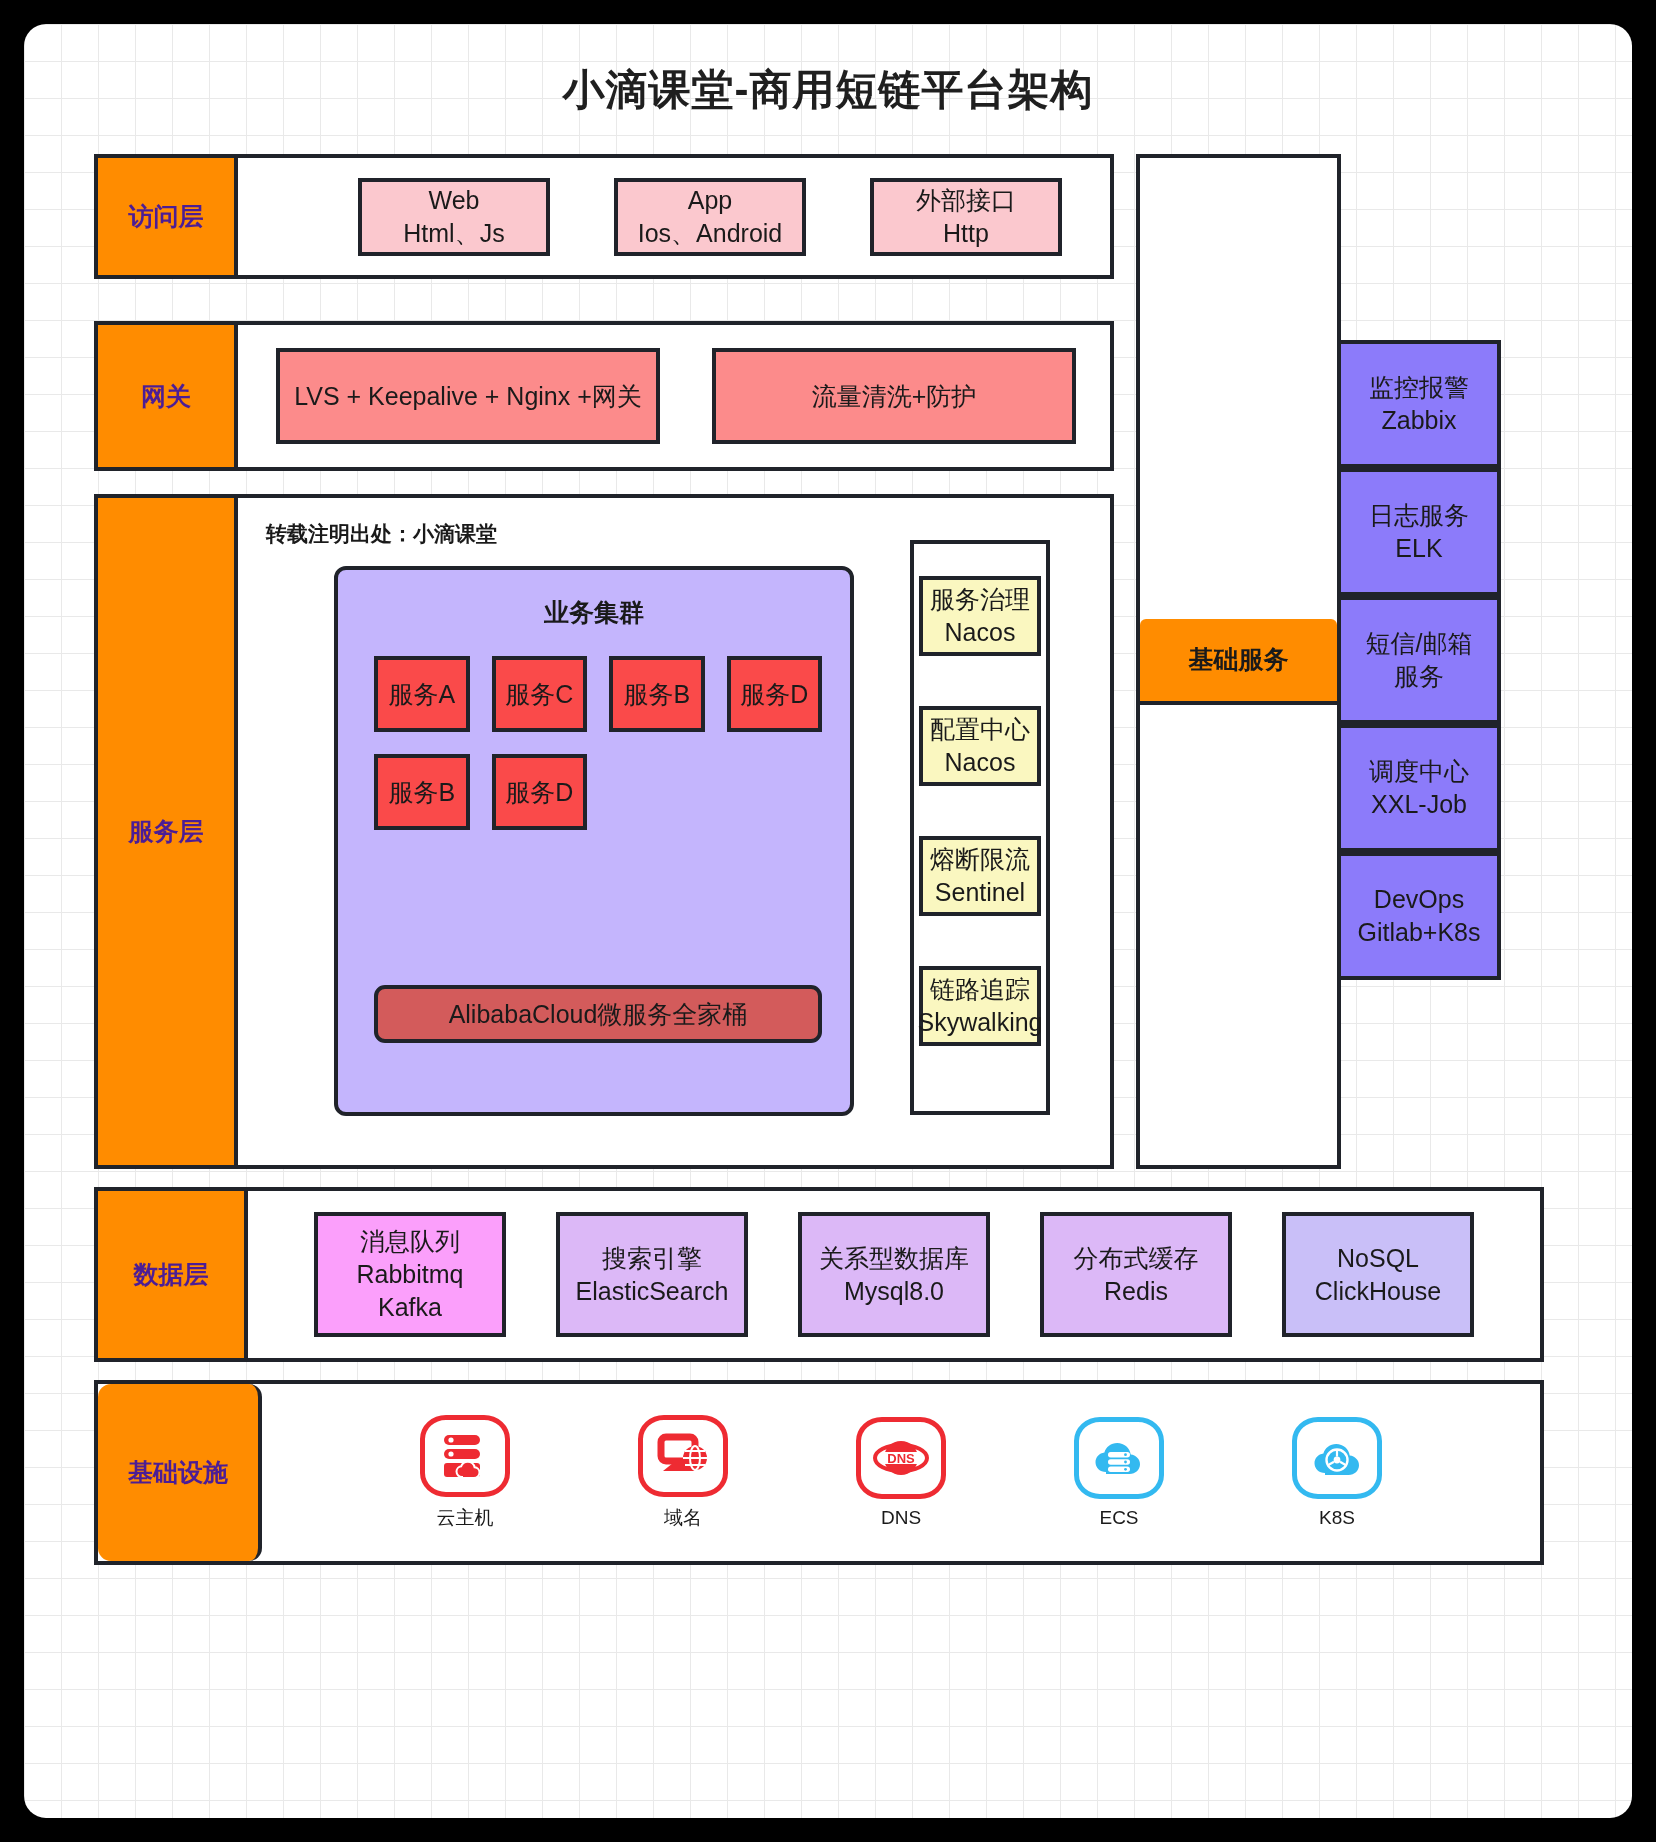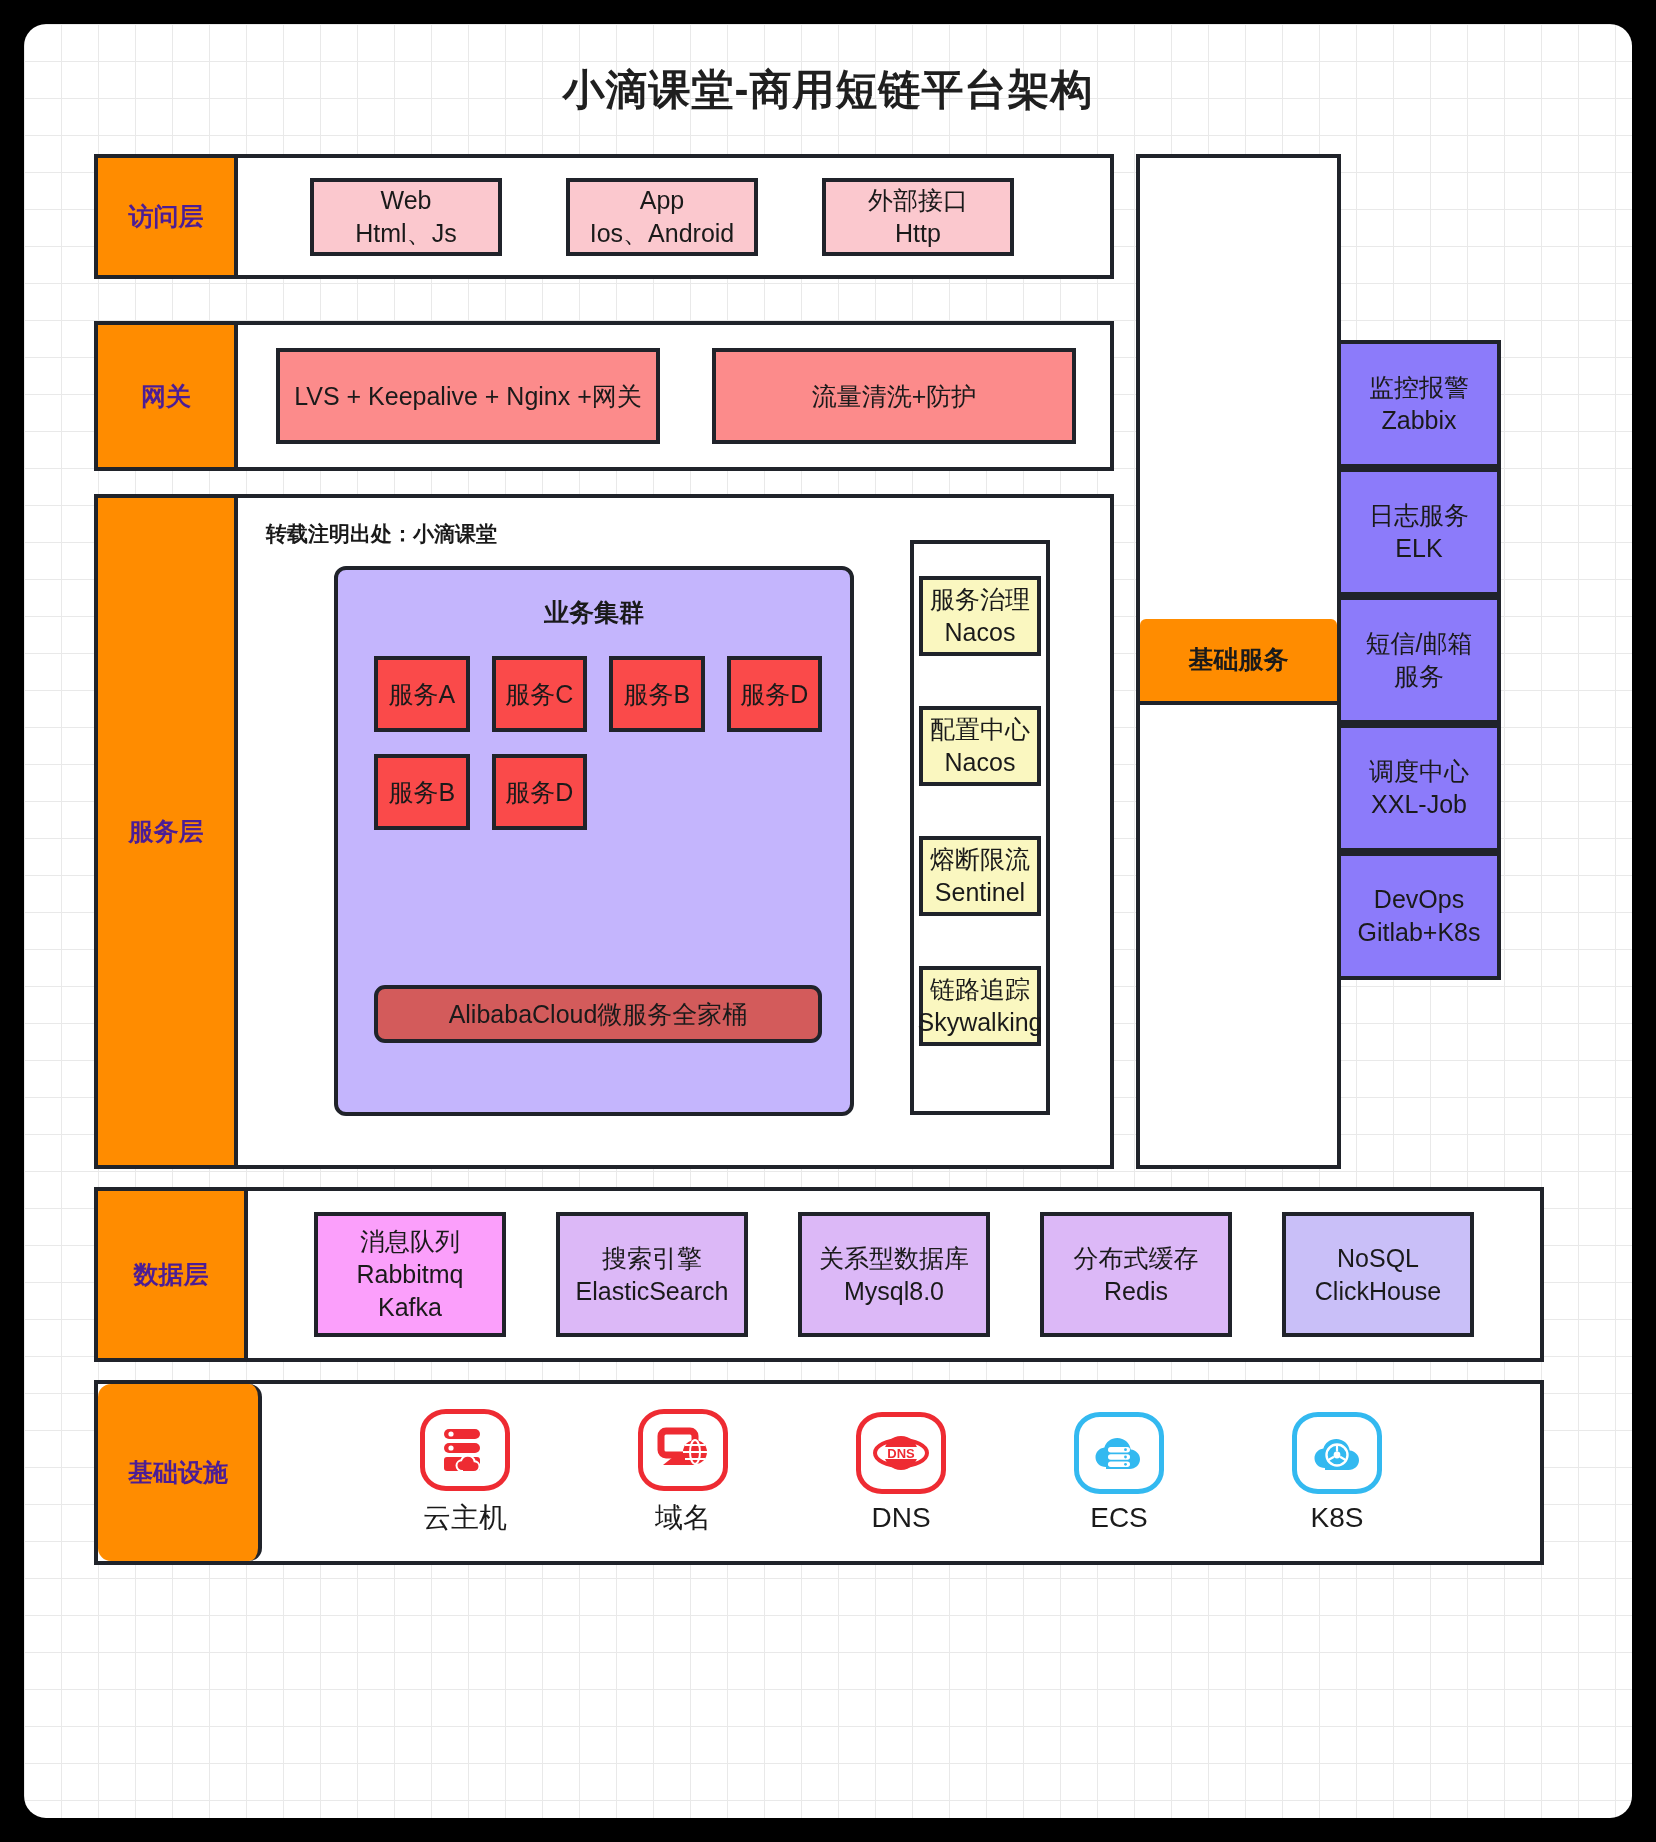--- a/index.html
+++ b/index.html
@@ -66,7 +66,7 @@
   
   #access-band { left: 70px; top: 130px; width: 1020px; height: 125px; }
   #access-band .band-label { width: 140px; }
-  #access-band .band-body { justify-content: flex-start; padding-left: 72px; gap: 64px;}
+  #access-band .band-body { justify-content: center; padding-left: 72px; gap: 64px;}
   #access-band .node { background: #FBC8CE; width: 192px; height: 78px; }
 
   

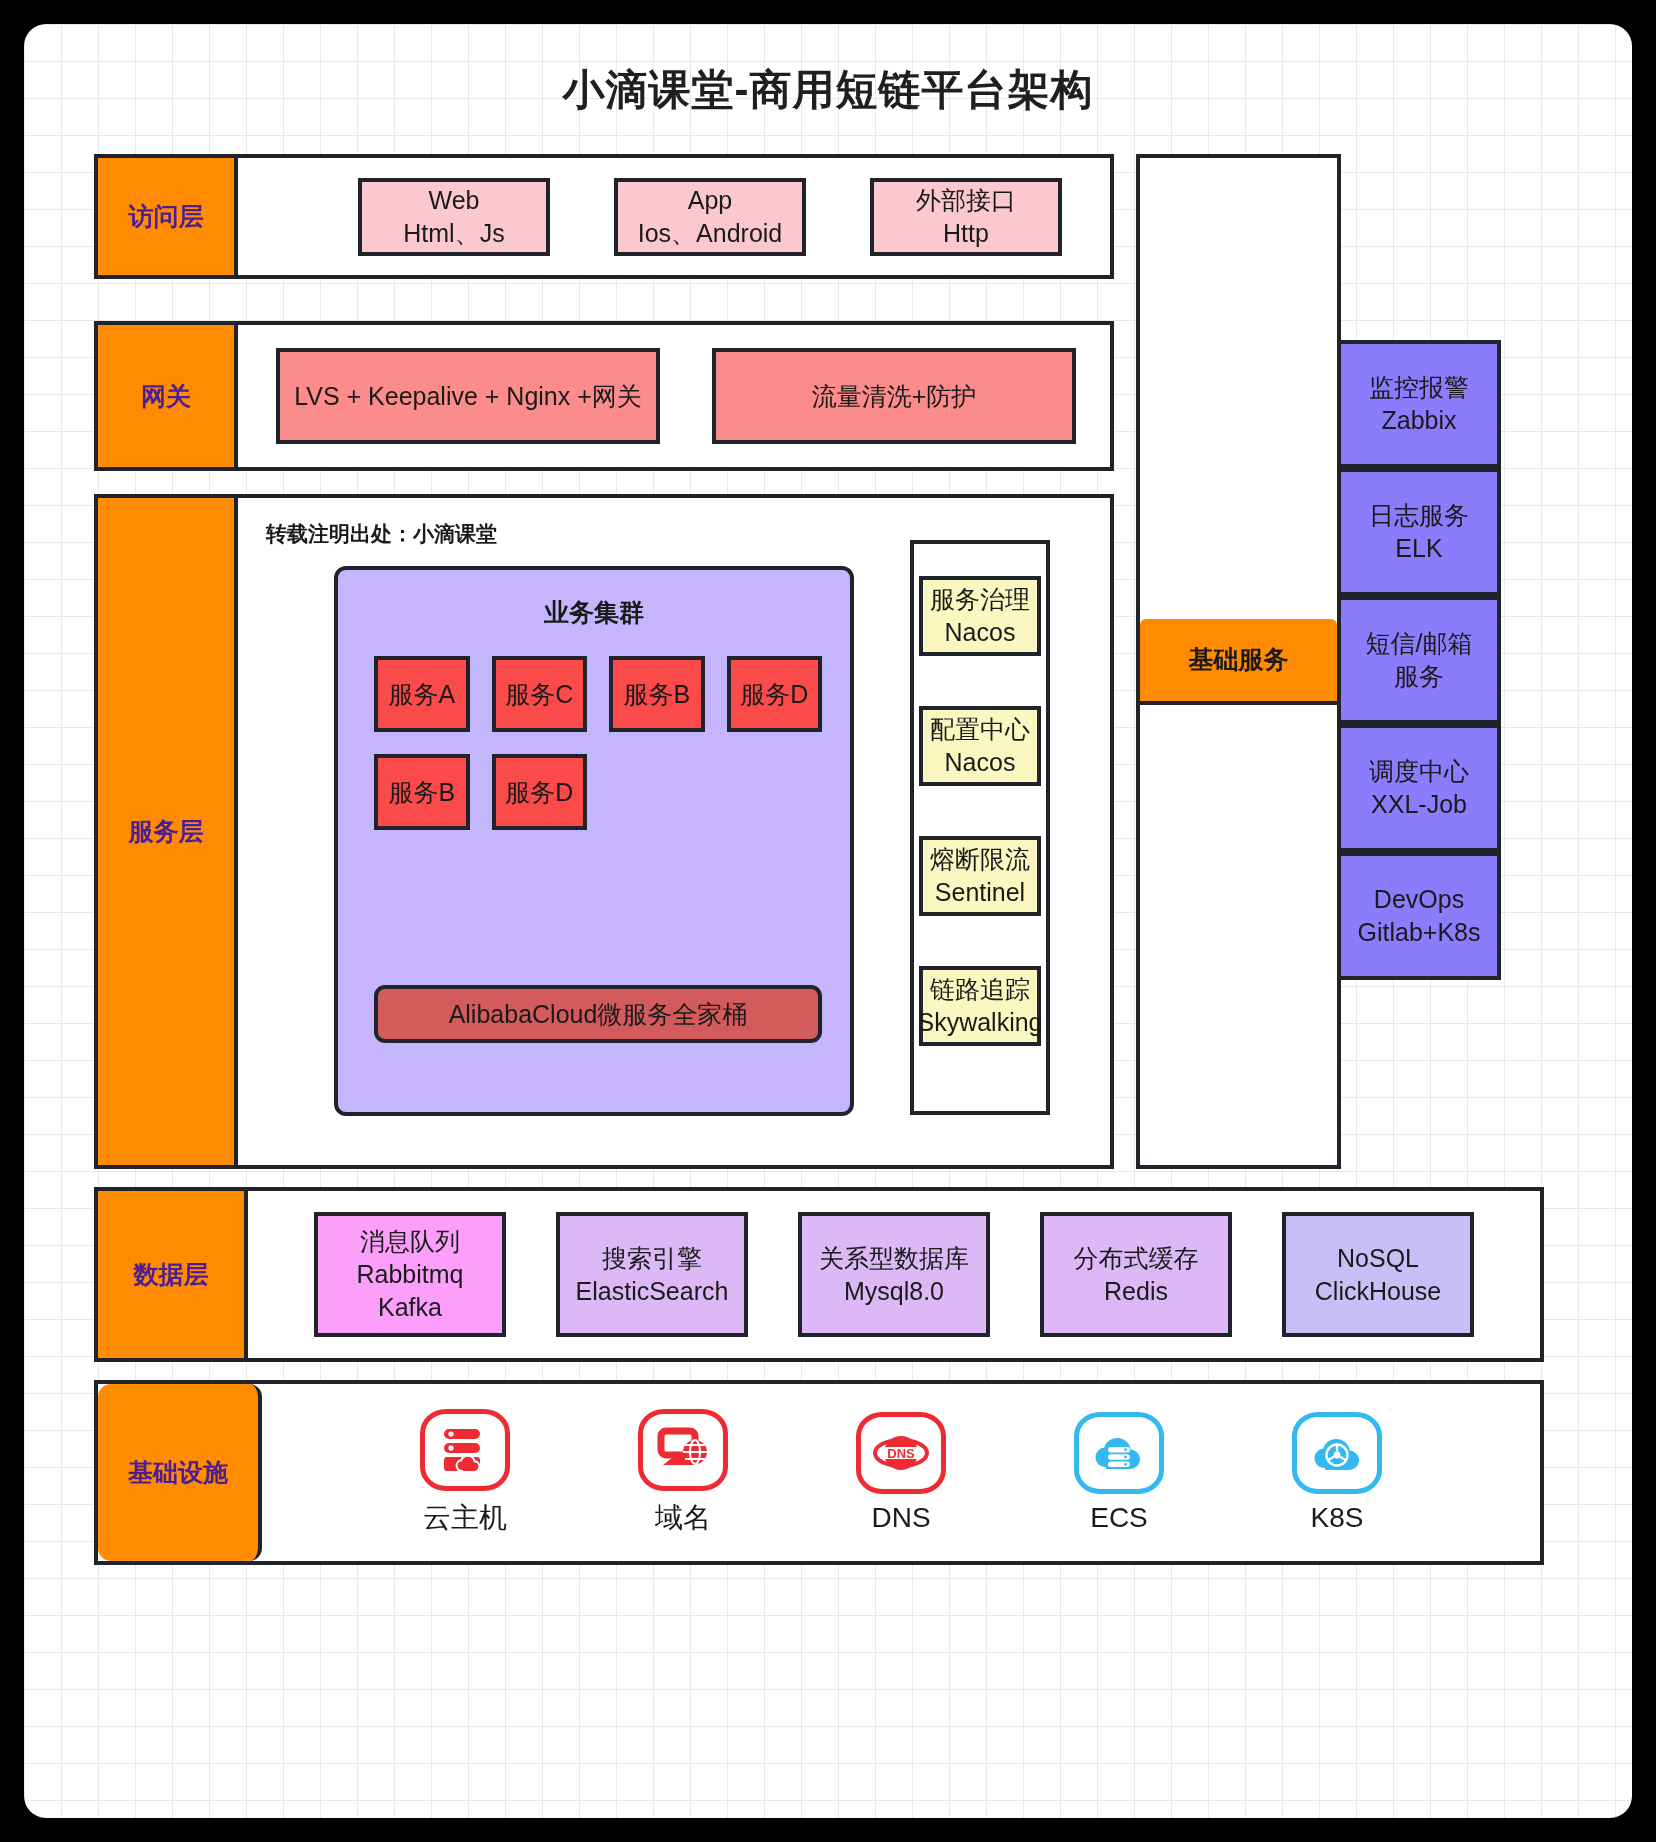--- a/index.html
+++ b/index.html
@@ -173,7 +173,7 @@
     display: flex; align-items: center; justify-content: center;
   }
   .infra-icon-frame.blue { border-color: #33B9F0; }
-  .infra-caption { font-size: 28px; color: #1a1a1a; }
+  .infra-caption { font-size: 19px; color: #1a1a1a; }
 </style>
 </head>
 <body>

